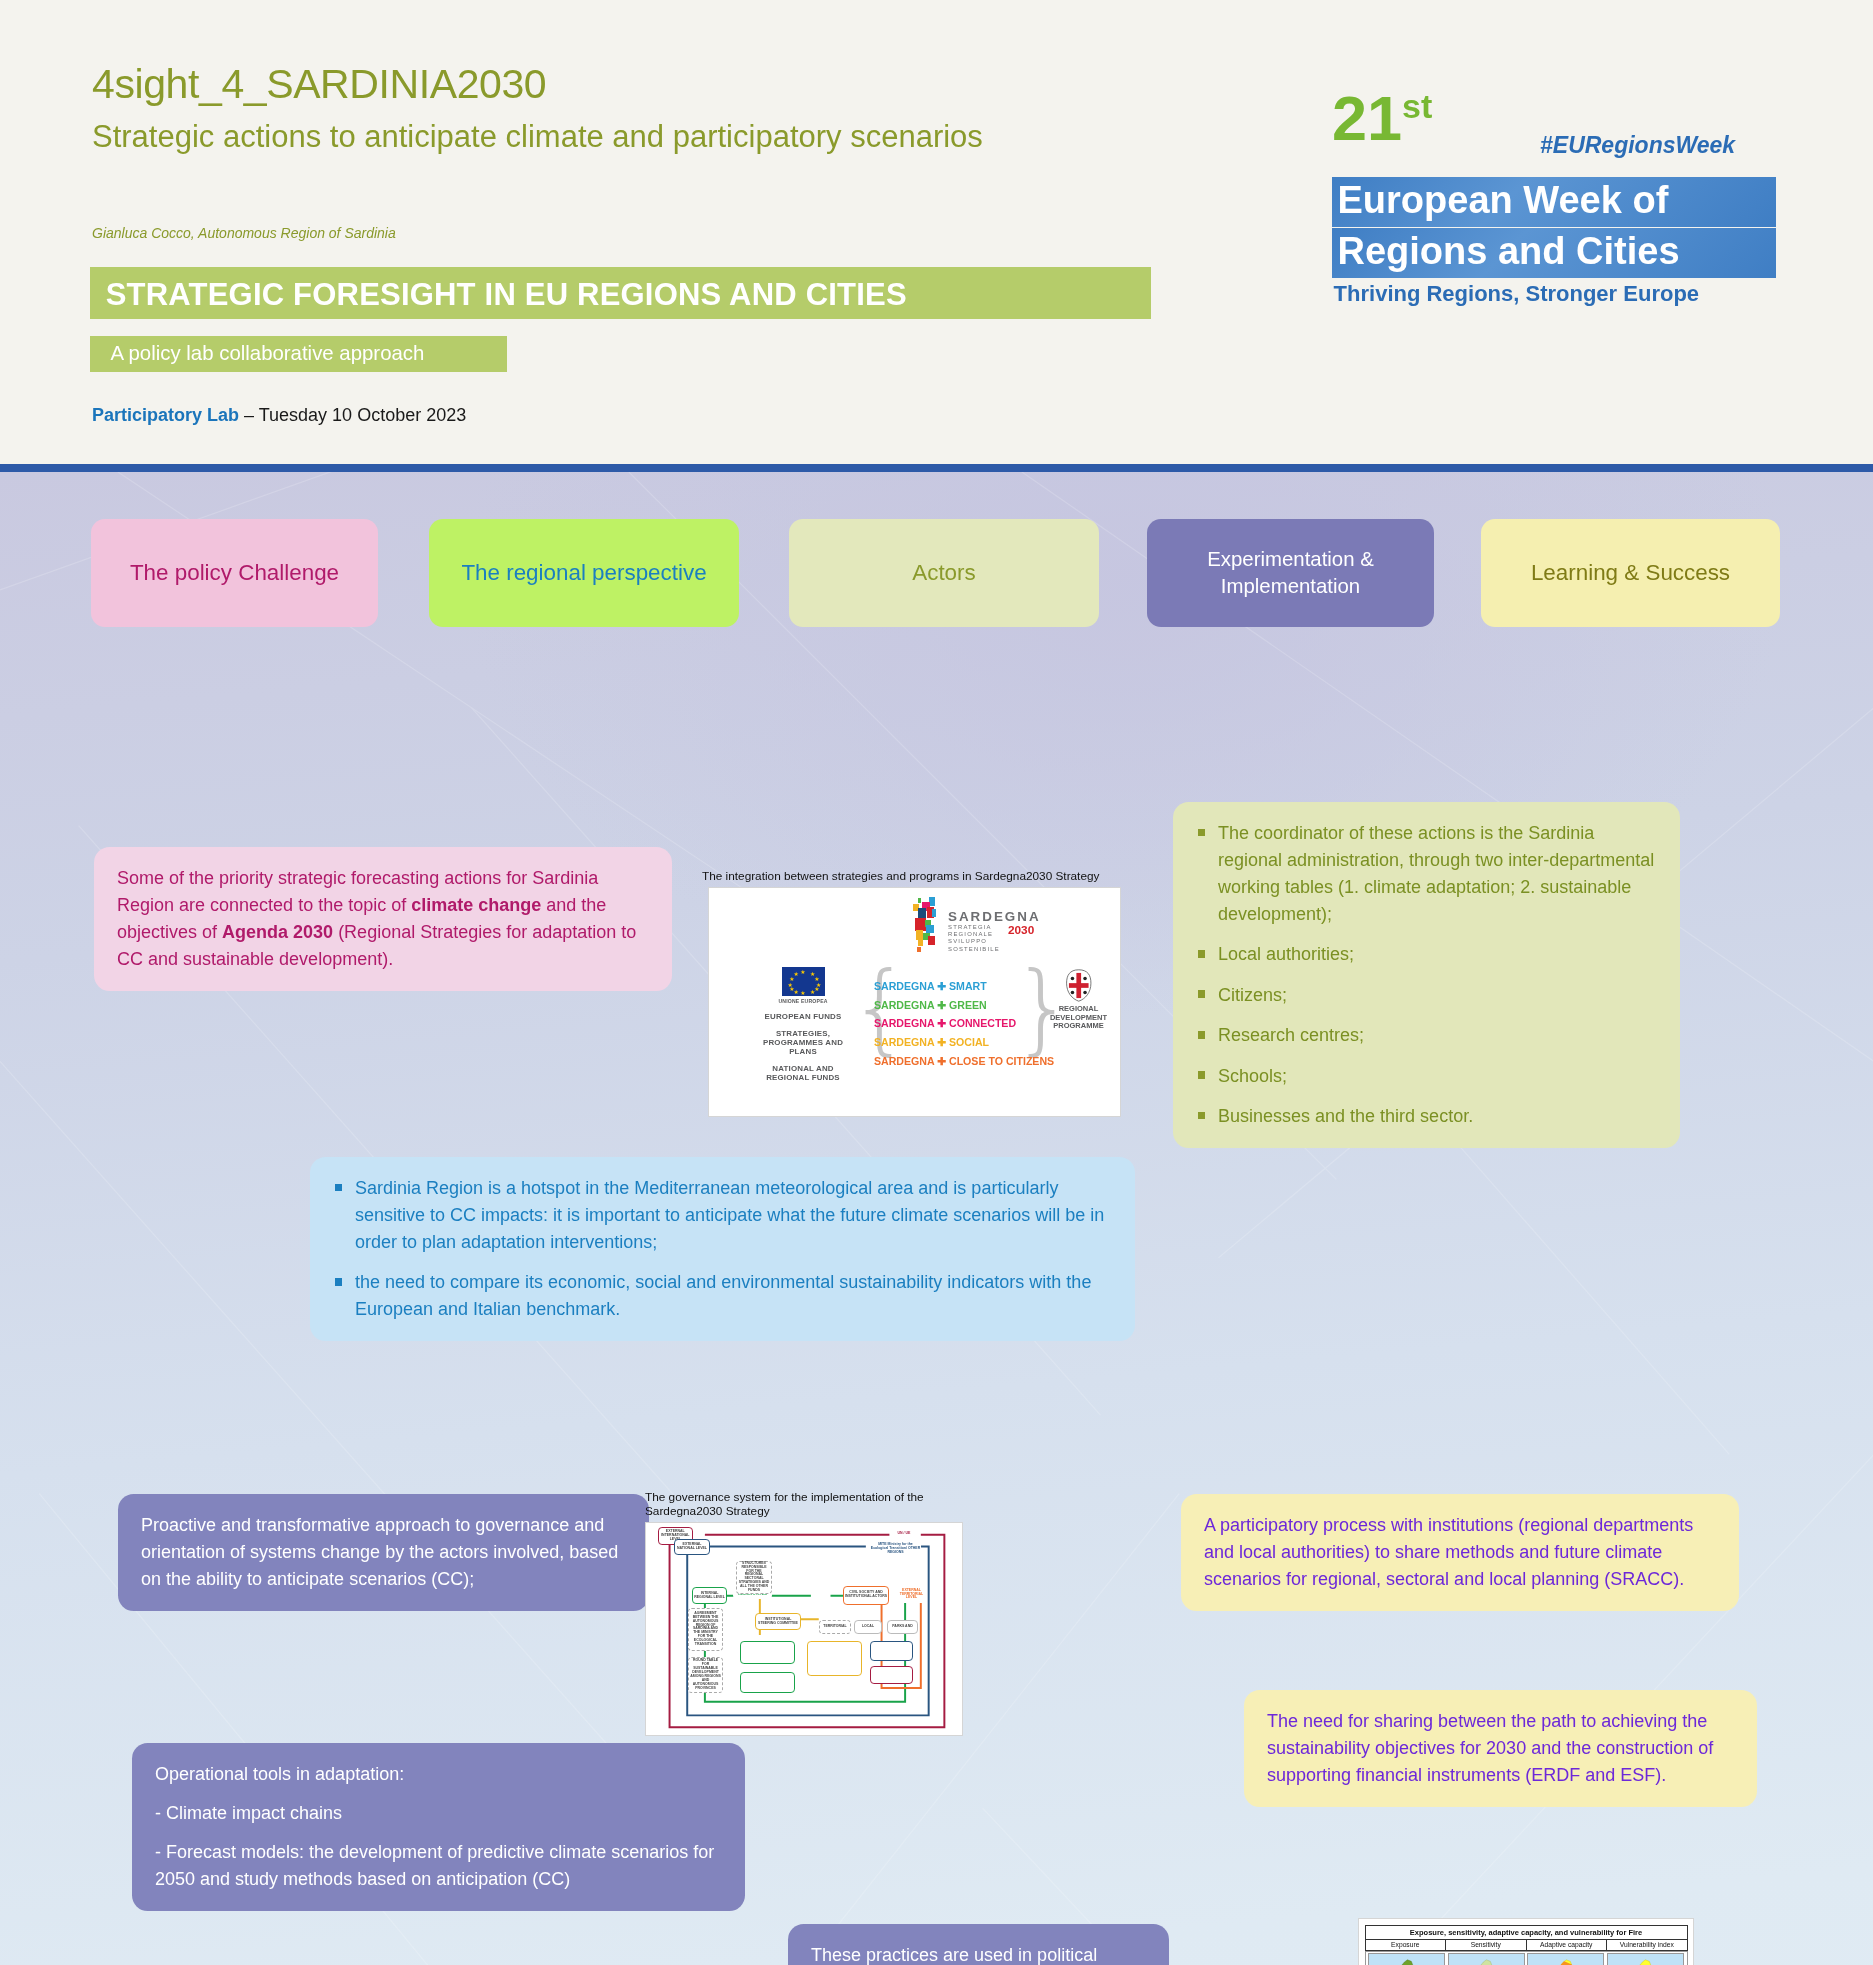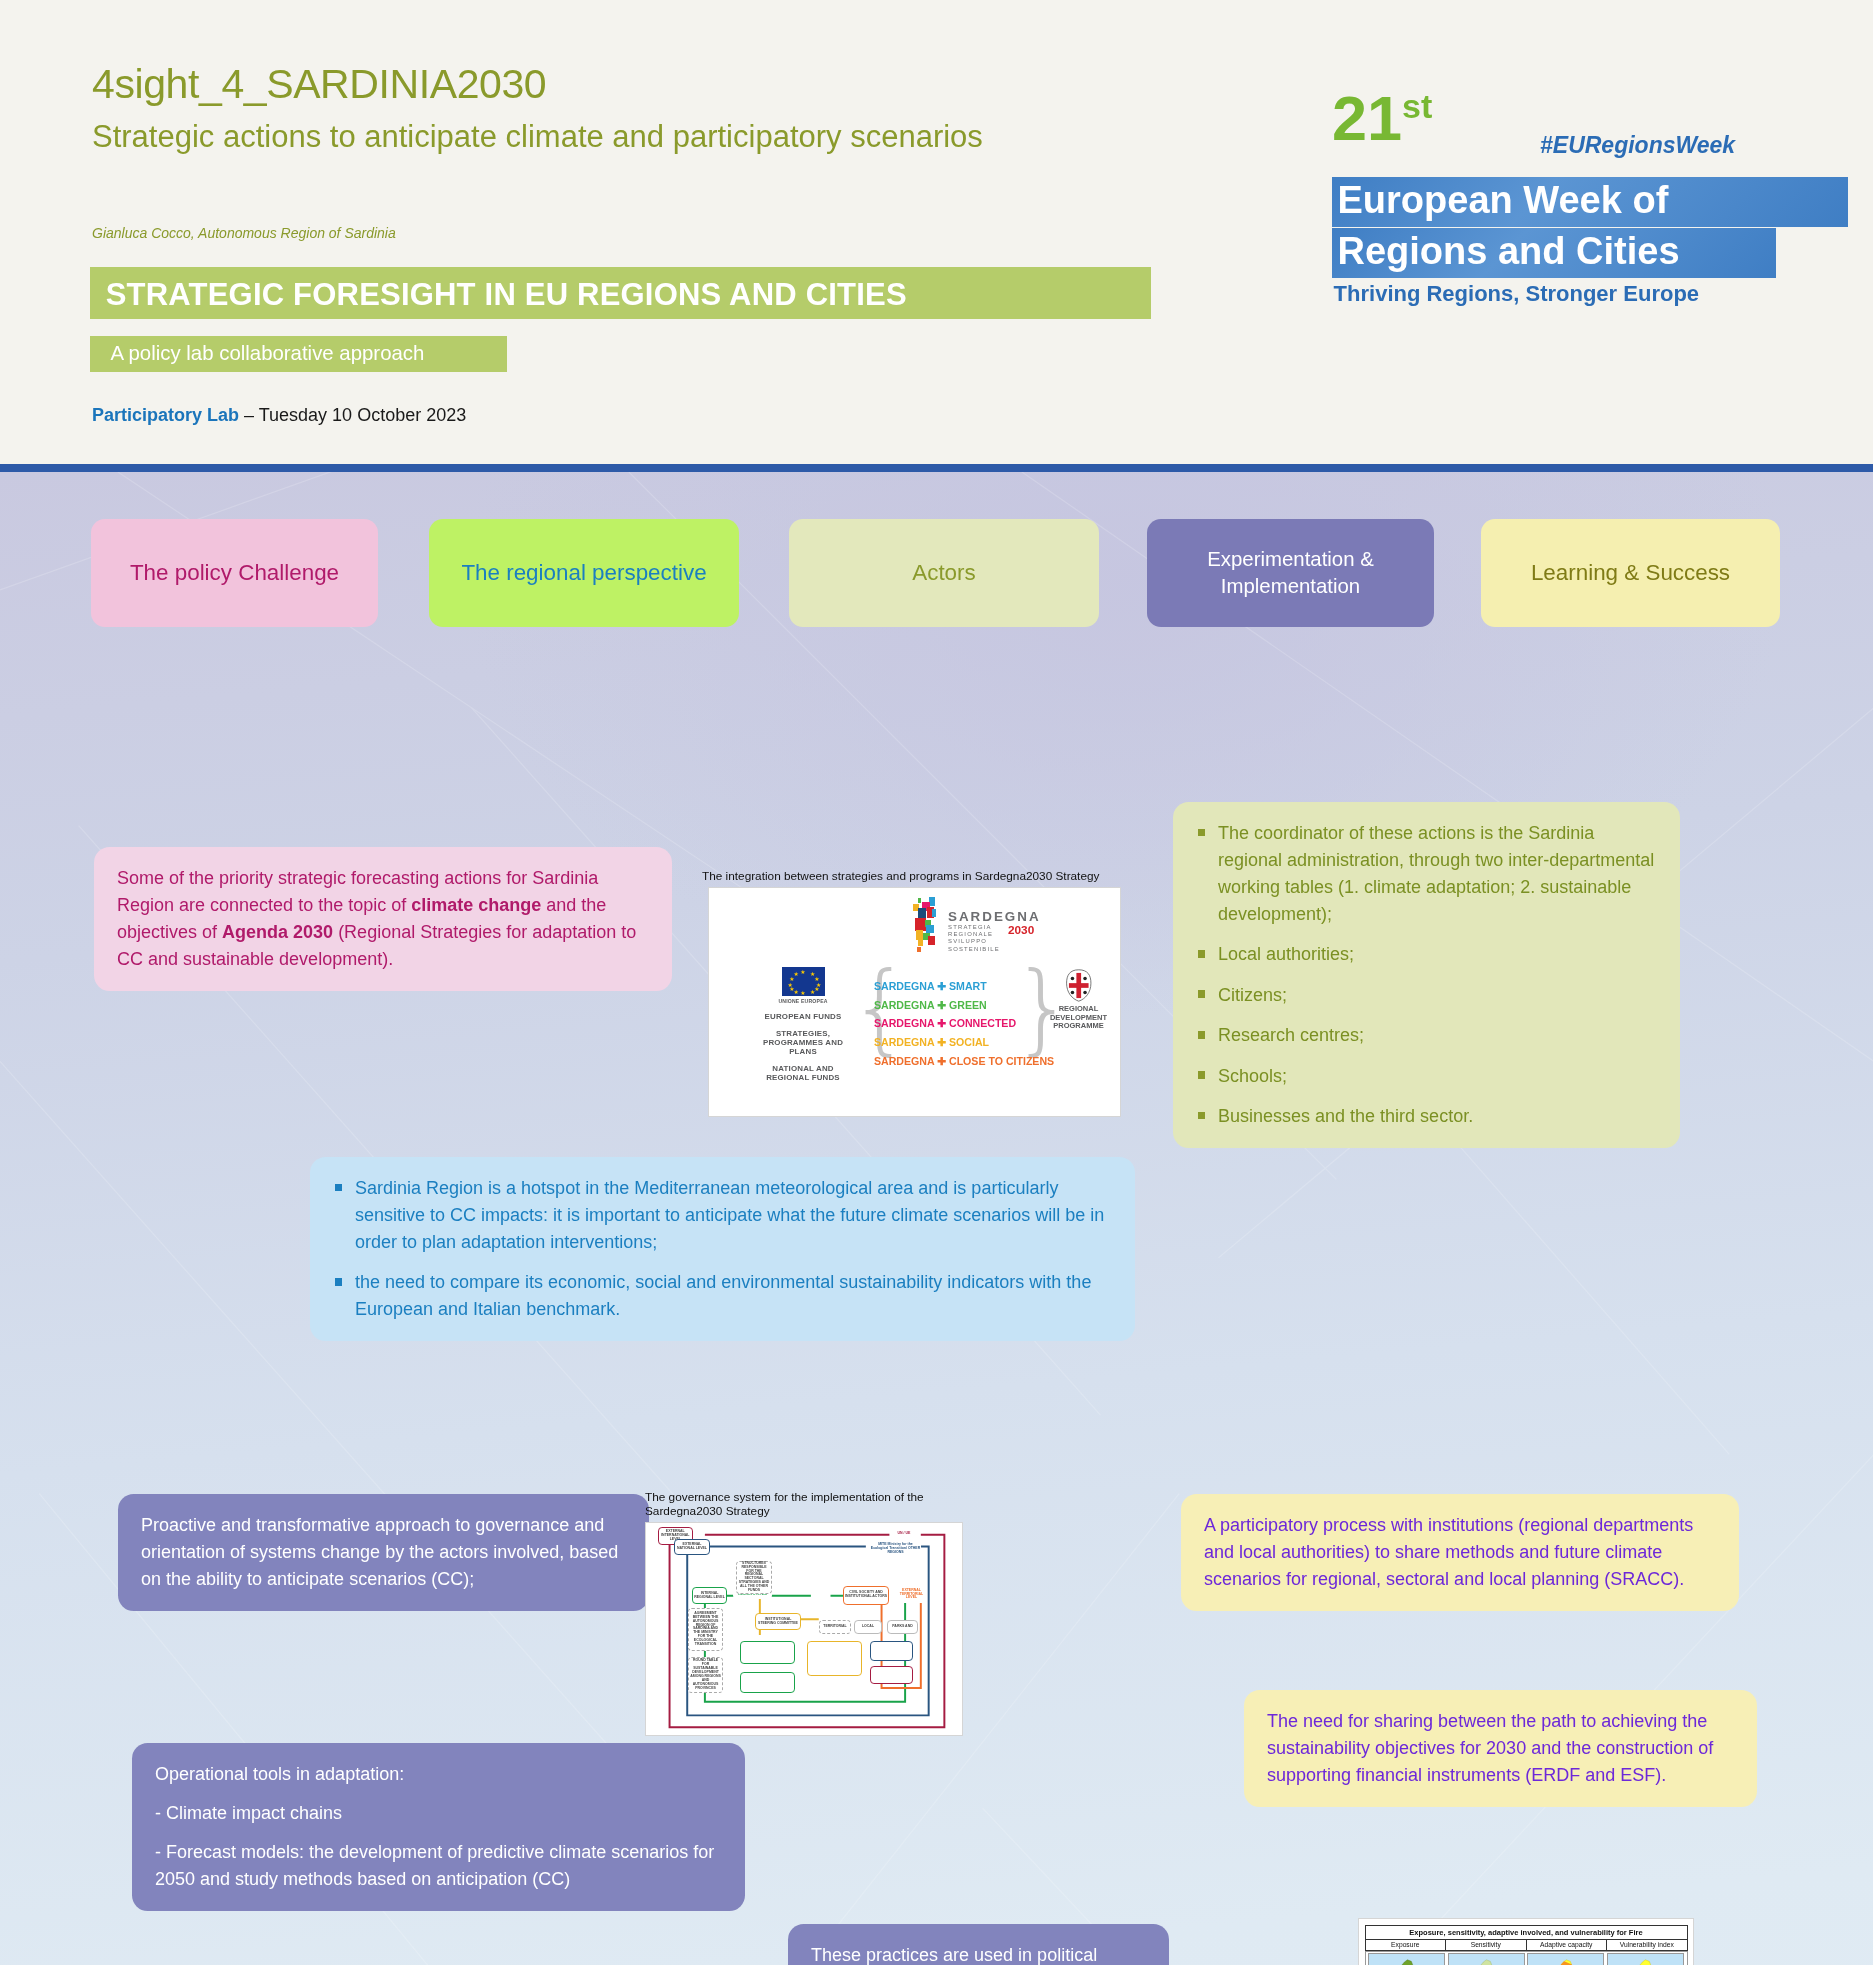--- a/index.html
+++ b/index.html
@@ -73,7 +73,7 @@
     background: linear-gradient(135deg,#3f7ec4 0%,#5b95d3 40%,#3f7ec4 100%);
     color: #fff; font-weight: bold; padding: 2.4px 5.5px 4.7px 5.5px;
   }
-  .ewrc-bar.b1 { top: 98px; font-size: 38px; width: 516px; }
+  .ewrc-bar.b1 { top: 98px; font-size: 38px; width: 444px; }
   .ewrc-bar.b2 { top: 149px; font-size: 38px; width: 444px; }
   .ewrc-tag {
     position: absolute; left: 1.6px; top: 202px;

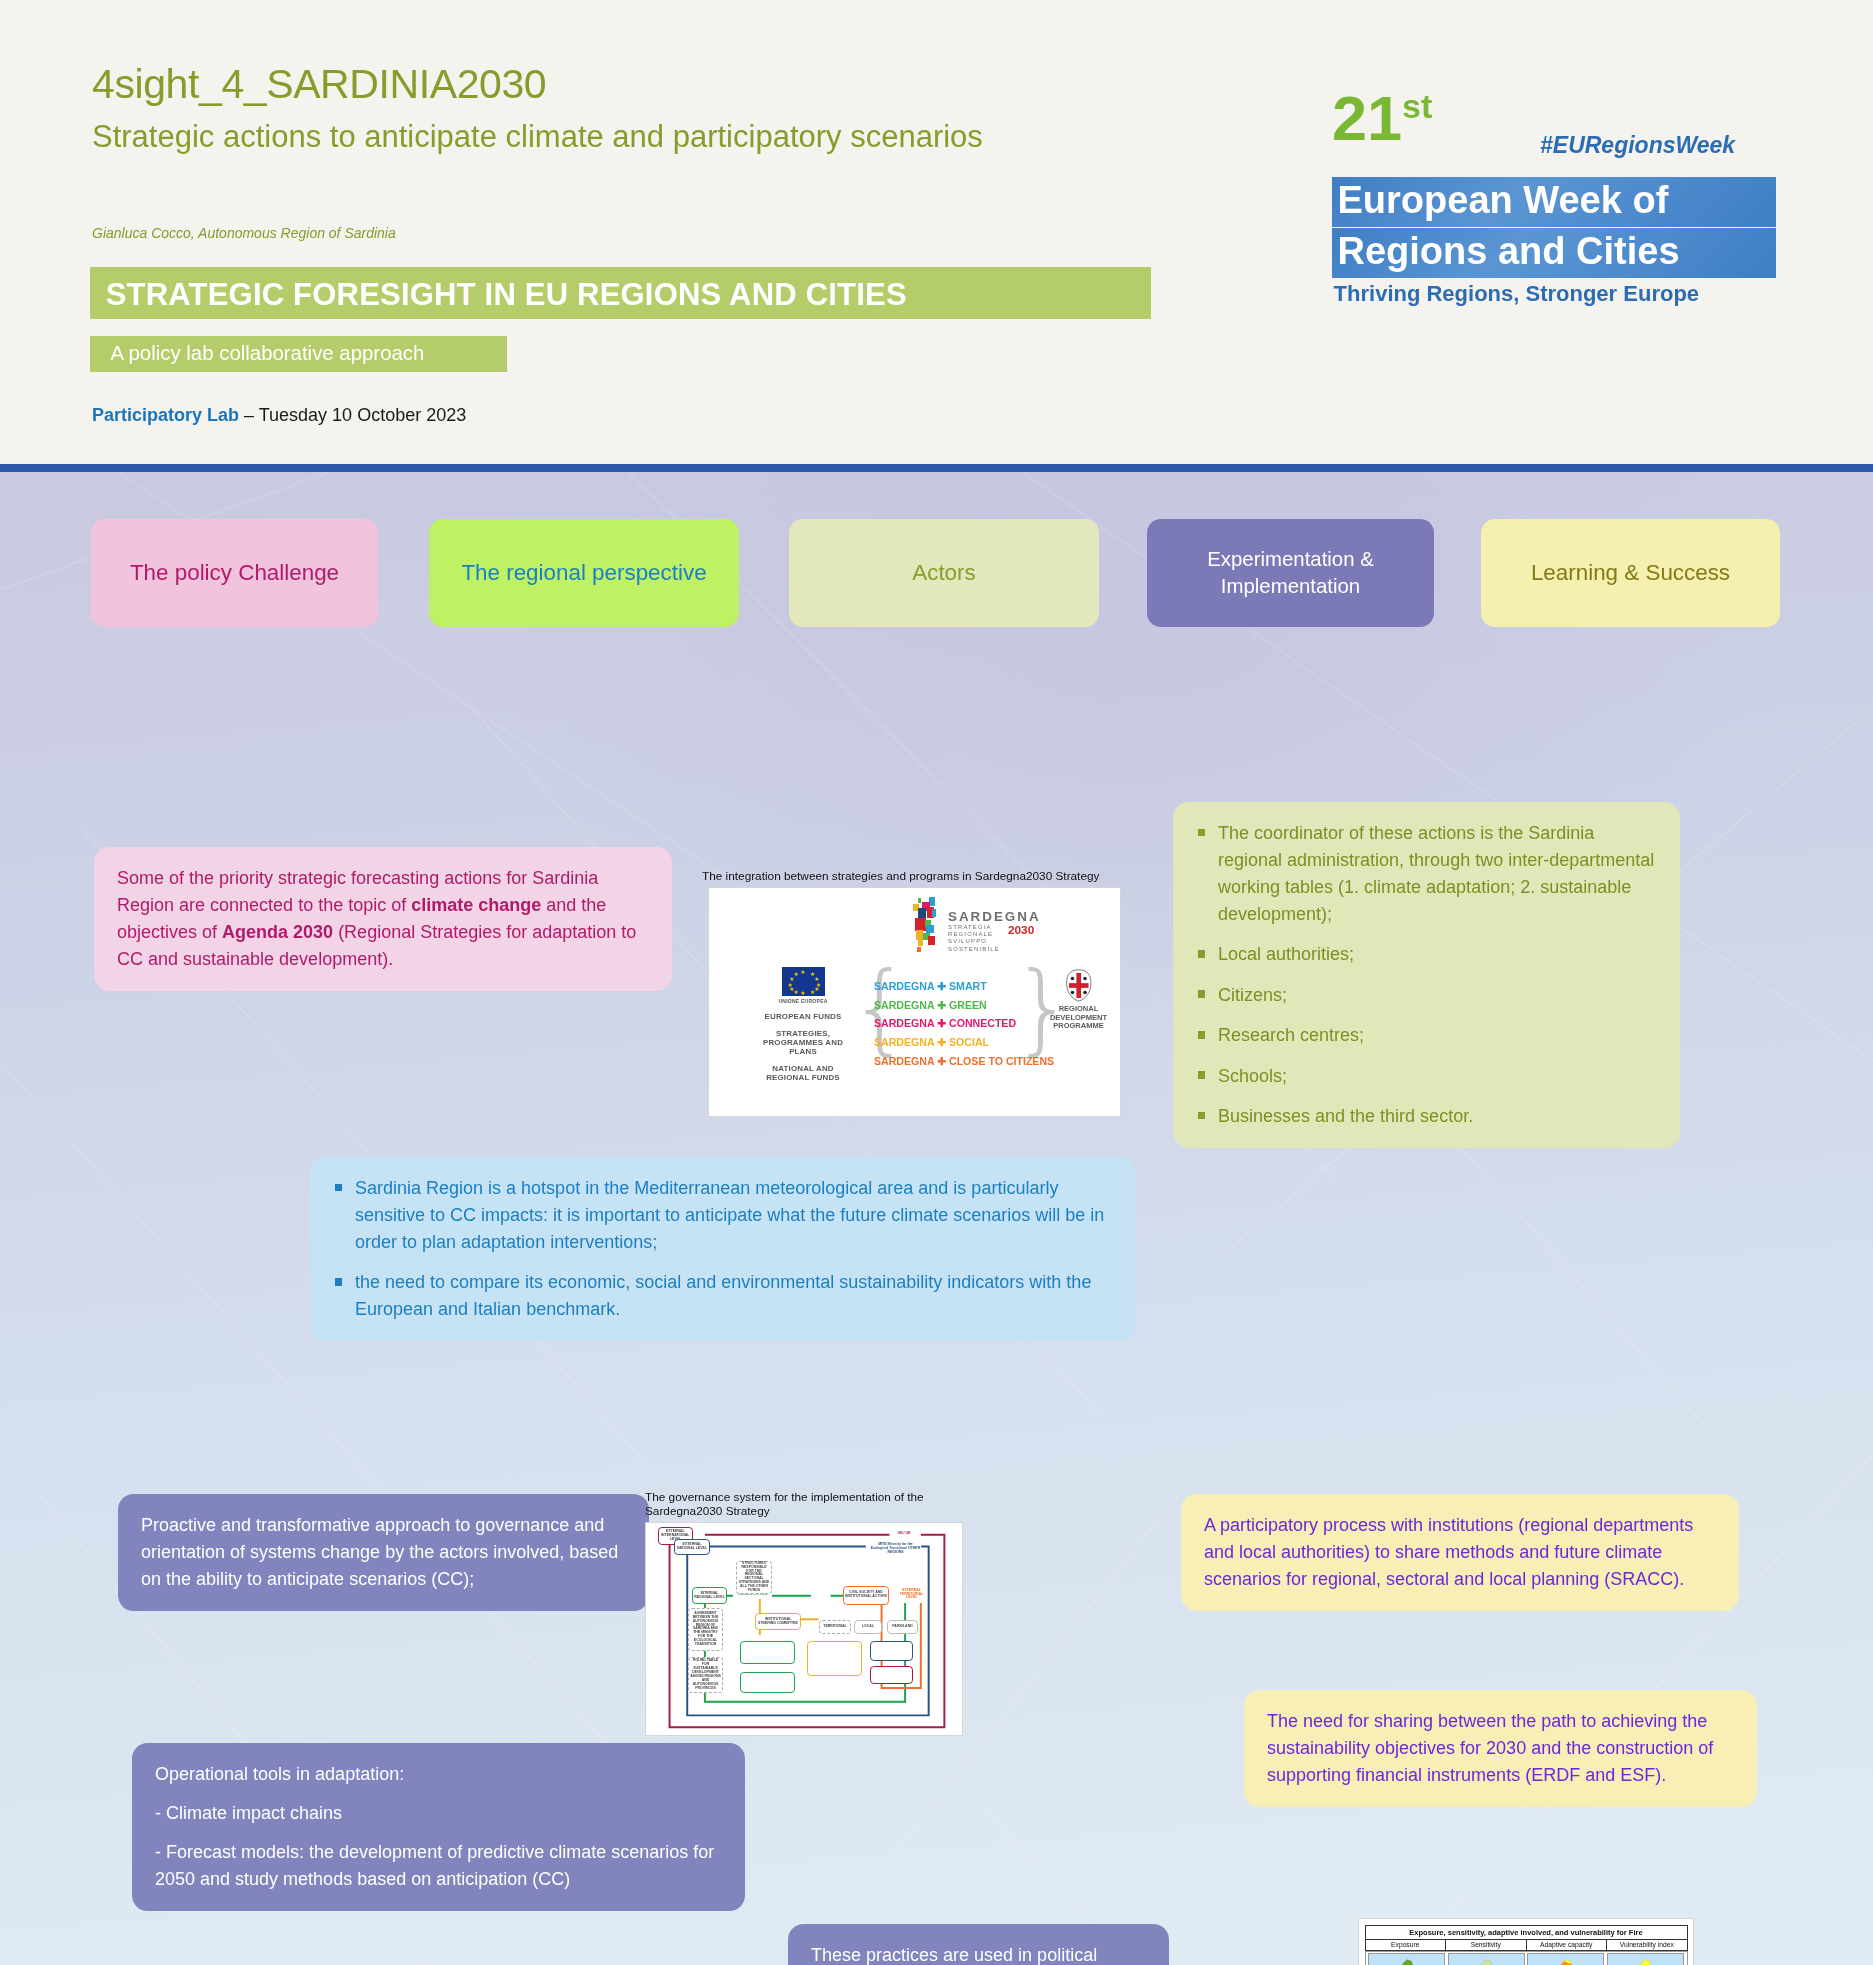--- a/index.html
+++ b/index.html
@@ -393,7 +393,7 @@
 
 <div class="fig" id="fig-maps">
   <div class="fig-box">
-    <div class="mp-title">Exposure, sensitivity, adaptive involved, and vulnerability for Fire</div>
+    <div class="mp-title">Exposure, sensitivity, adaptive capacity, and vulnerability for Fire</div>
     <div class="mp-heads">
       <div>Exposure</div>
       <div>Sensitivity</div>

